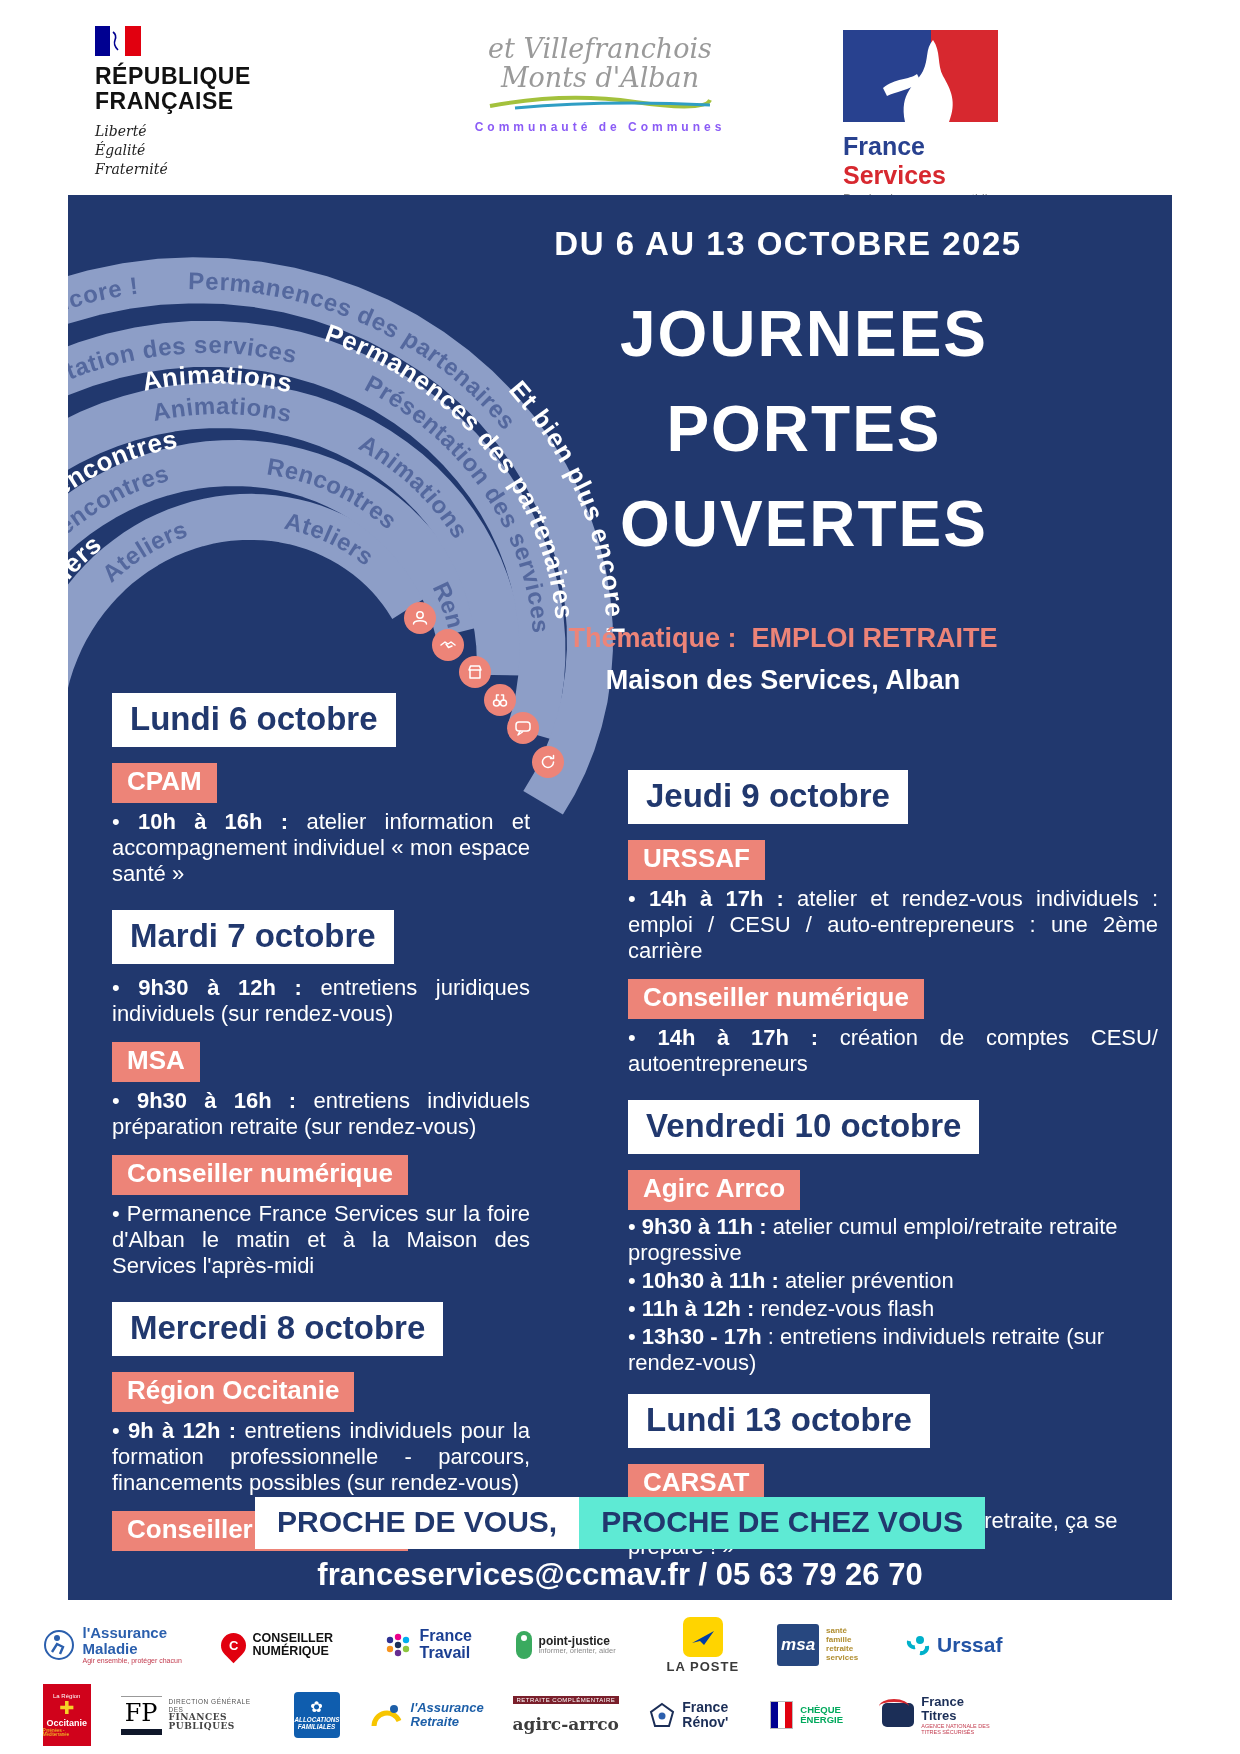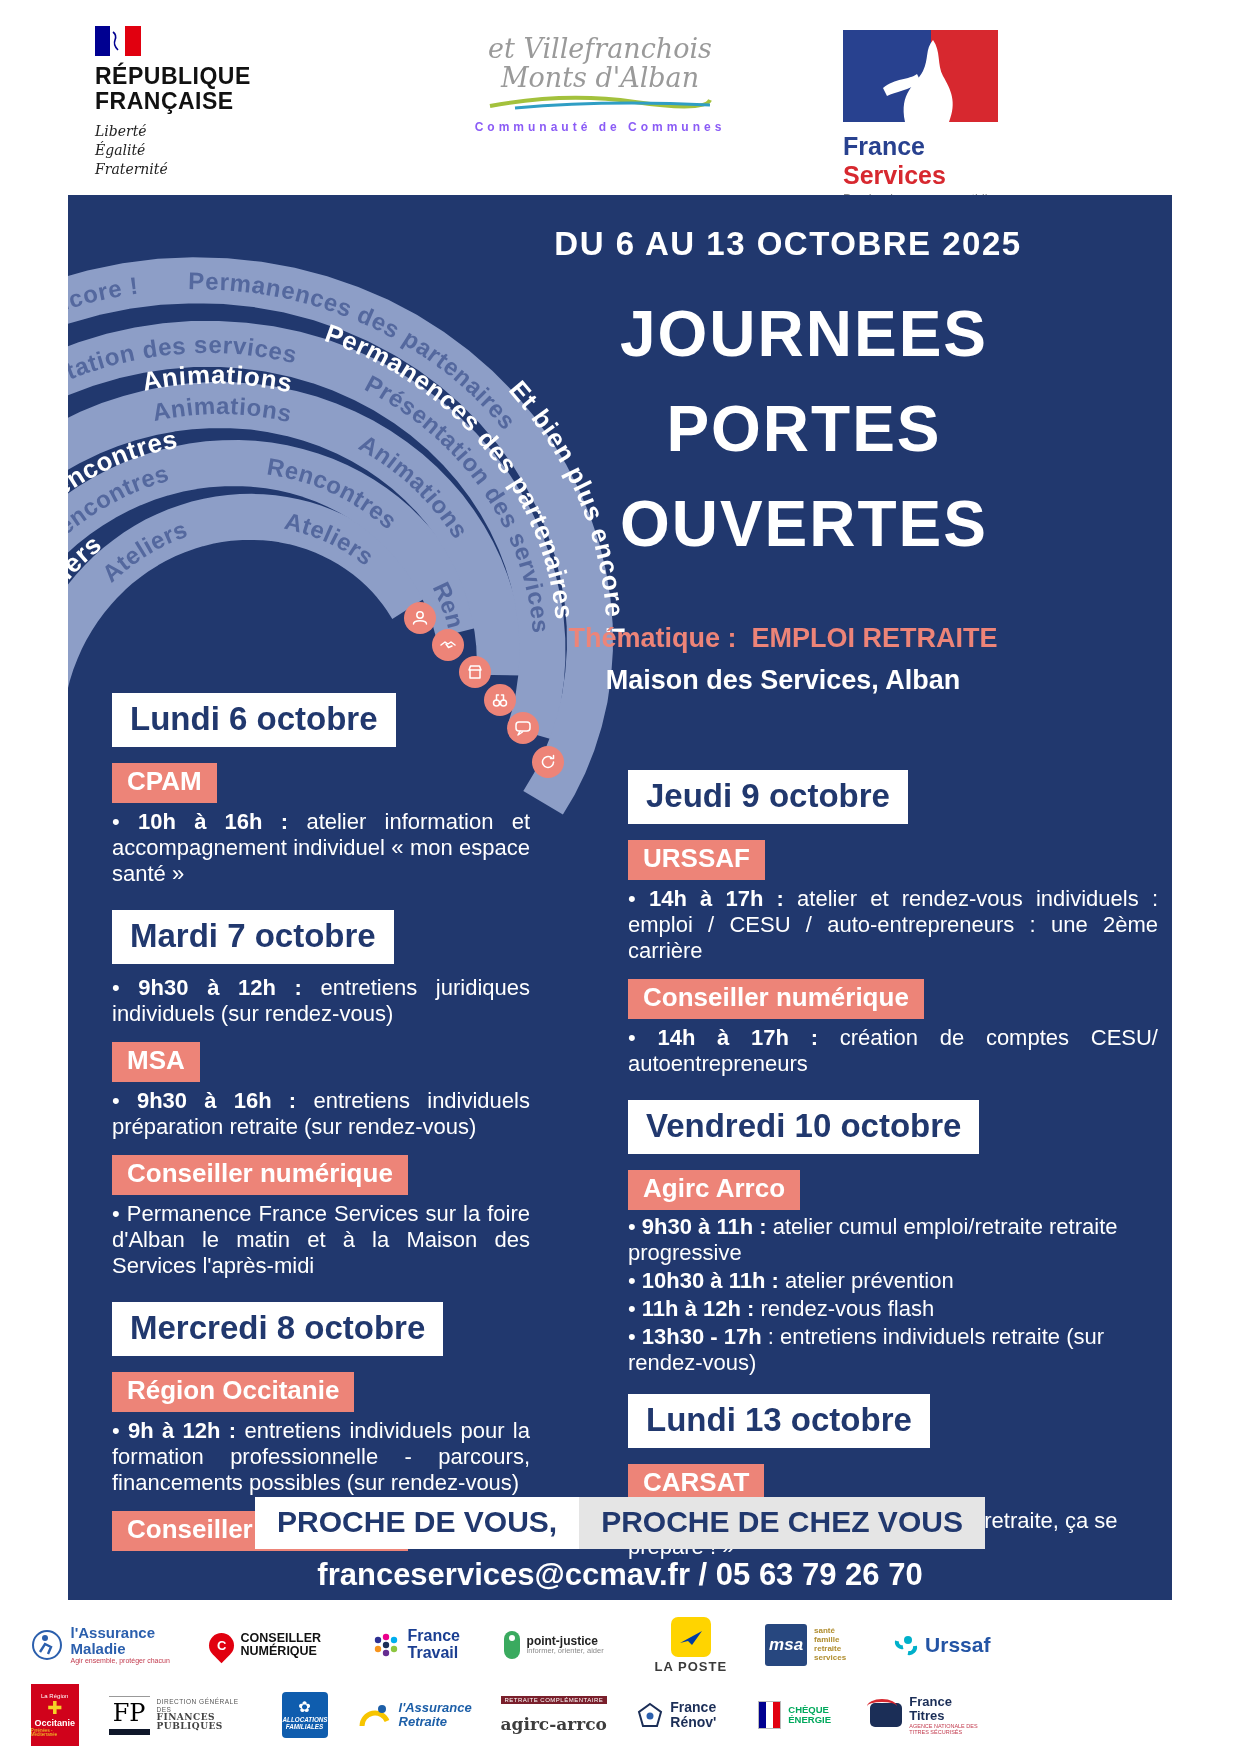--- a/index.html
+++ b/index.html
@@ -59,7 +59,7 @@
   .banner{position:absolute;top:1302px;left:0;width:100%;text-align:center;white-space:nowrap;}
   .banner .bx{display:inline-block;font-size:30px;font-weight:700;color:#21386E;padding:8px 22px 10px;}
   .banner .bx-white{background:#fff;}
-  .banner .bx-salmon{background:#e5e5e5;}
+  .banner .bx-salmon{background:#5eead4;}
   .contact{position:absolute;top:1362px;left:0;width:100%;text-align:center;color:#fff;
            font-size:31px;font-weight:700;}
 

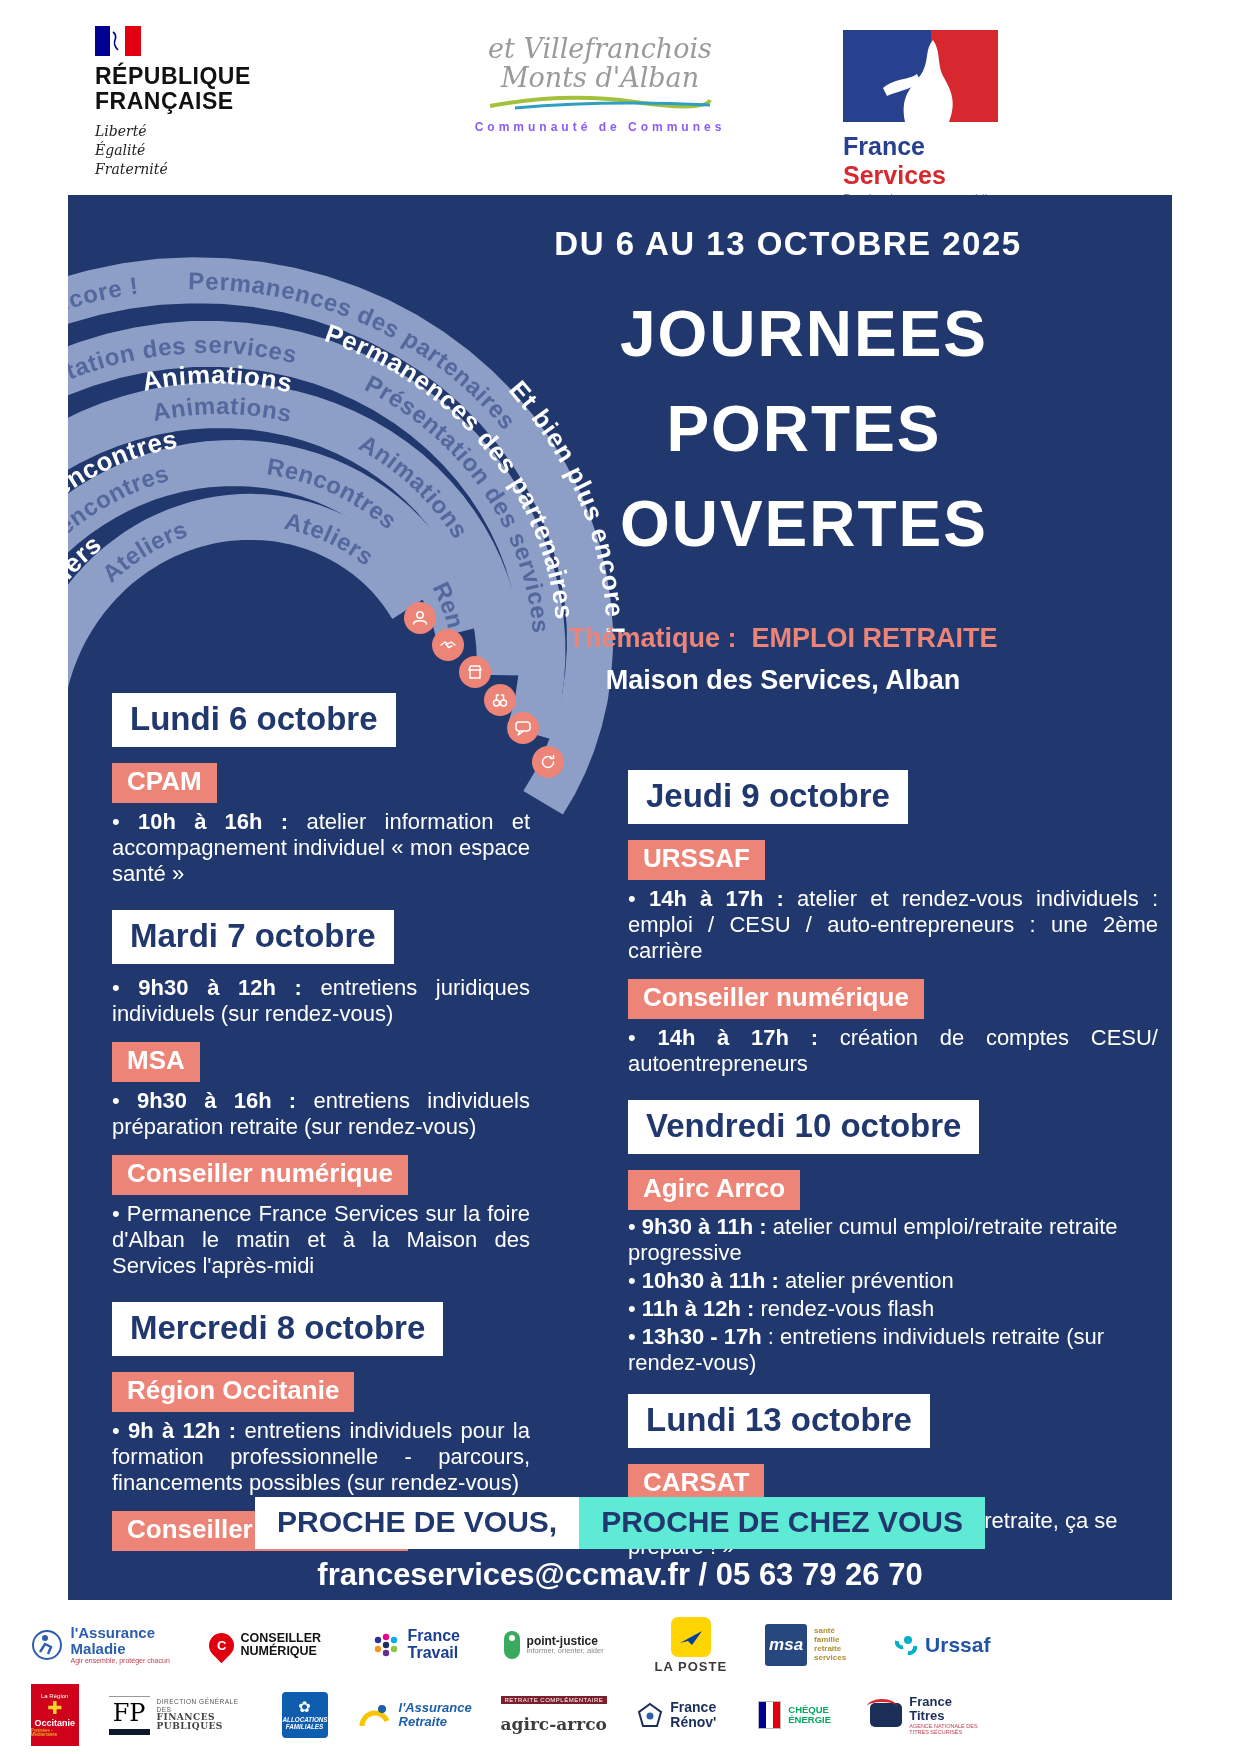--- a/index.html
+++ b/index.html
@@ -64,7 +64,7 @@
            font-size:31px;font-weight:700;}
 
   
-  .footer{position:absolute;left:4px;top:1600px;width:1012px;height:154px;background:#fff;}
+  .footer{position:absolute;left:16px;top:1600px;width:1012px;height:154px;background:#fff;}
   .prow{display:flex;justify-content:center;align-items:center;}
   .prow1{gap:38px;margin-top:14px;height:62px;}
   .prow2{gap:30px;margin-top:8px;height:62px;}

